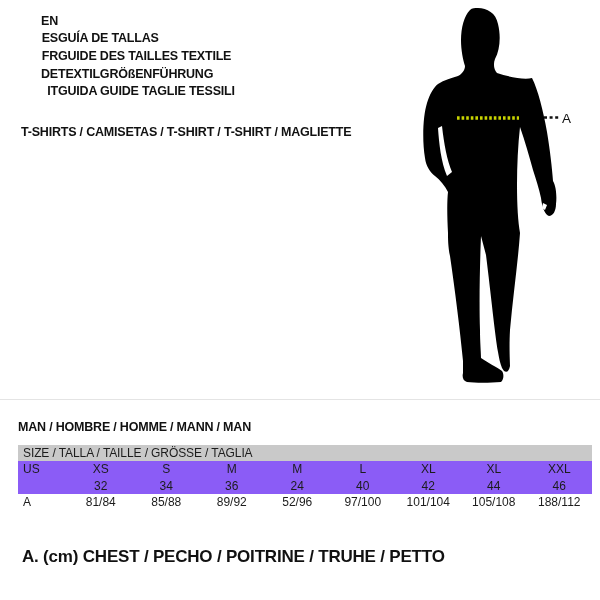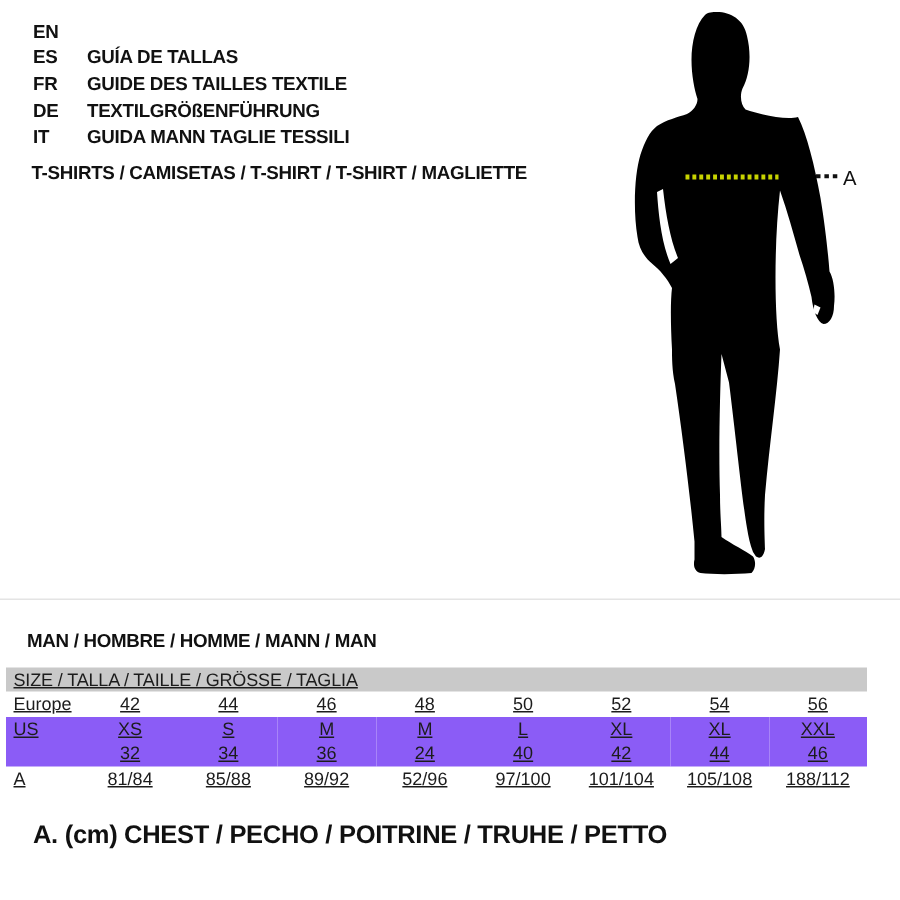--- a/index.html
+++ b/index.html
@@ -12,7 +12,7 @@
   
   .lang-block { position:absolute; left:22px; top:12px; font-weight:bold; font-size:12.5px; letter-spacing:-0.2px; }
   .lang-row { display:flex; height:17.6px; align-items:center; }
-  .lang-code { width:36px; flex:0 0 36px; }
+  .lang-code { width:36px; flex:0 0 36px;text-align:right; }
 
   
   .cats { position:absolute; left:21px; top:107px; font-weight:bold; font-size:12.5px; line-height:17.2px; letter-spacing:-0.2px; }

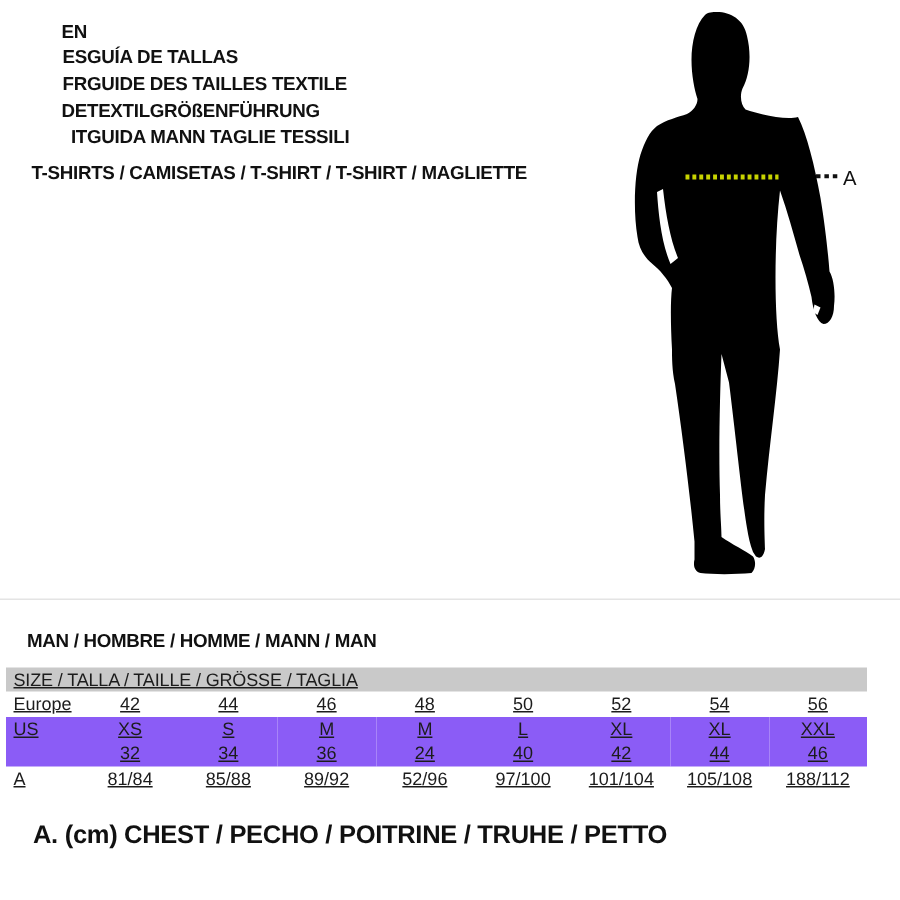--- a/index.html
+++ b/index.html
@@ -61,7 +61,7 @@
     </div>
     <div class="lang-row">
       <span class="lang-code">IT</span>
-      <span class="lang-label">GUIDA MANN TAGLIE TESSILI</span>
+      <span class="lang-label">GUIDA GUIDE TAGLIE TESSILI</span>
     </div>
   </div>
 

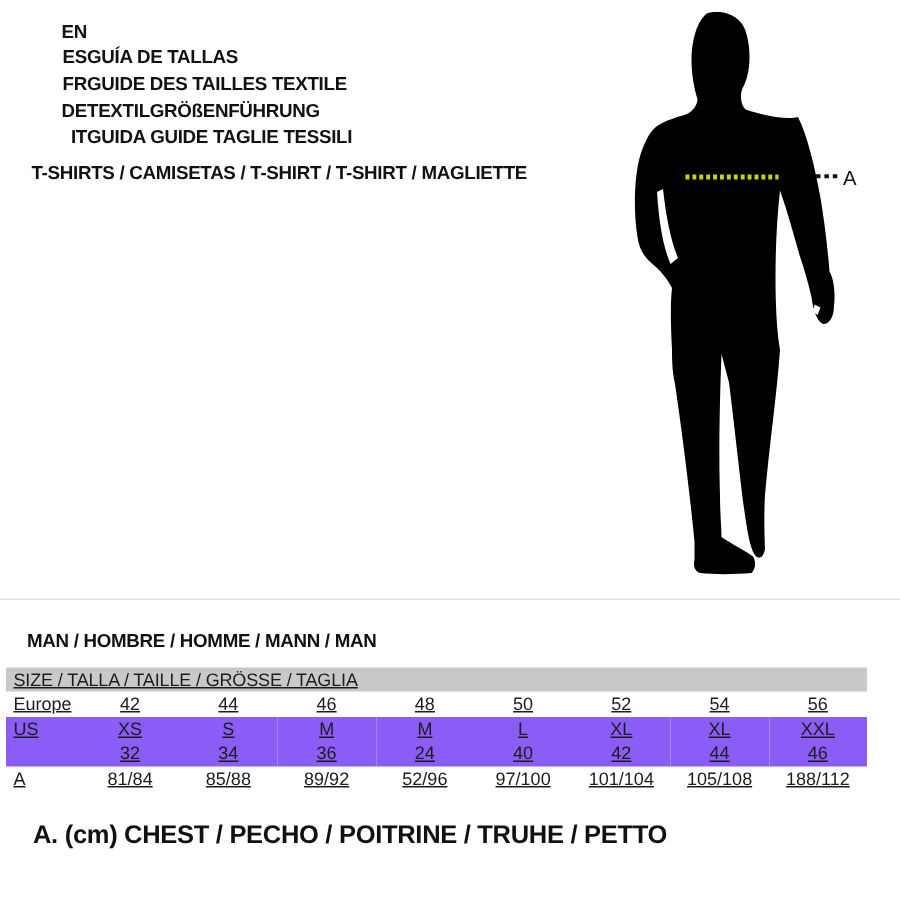--- a/index.html
+++ b/index.html
@@ -15,7 +15,7 @@
   .lang-code { width:36px; flex:0 0 36px;text-align:right; }
 
   
-  .cats { position:absolute; left:21px; top:107px; font-weight:bold; font-size:12.5px; line-height:17.2px; letter-spacing:-0.2px; }
+  .cats { position:absolute; left:21px; top:124px; font-weight:bold; font-size:12.5px; line-height:17.2px; letter-spacing:-0.2px; }
 
   
   .figure-svg { position:absolute; left:400px; top:0; width:200px; height:400px; }

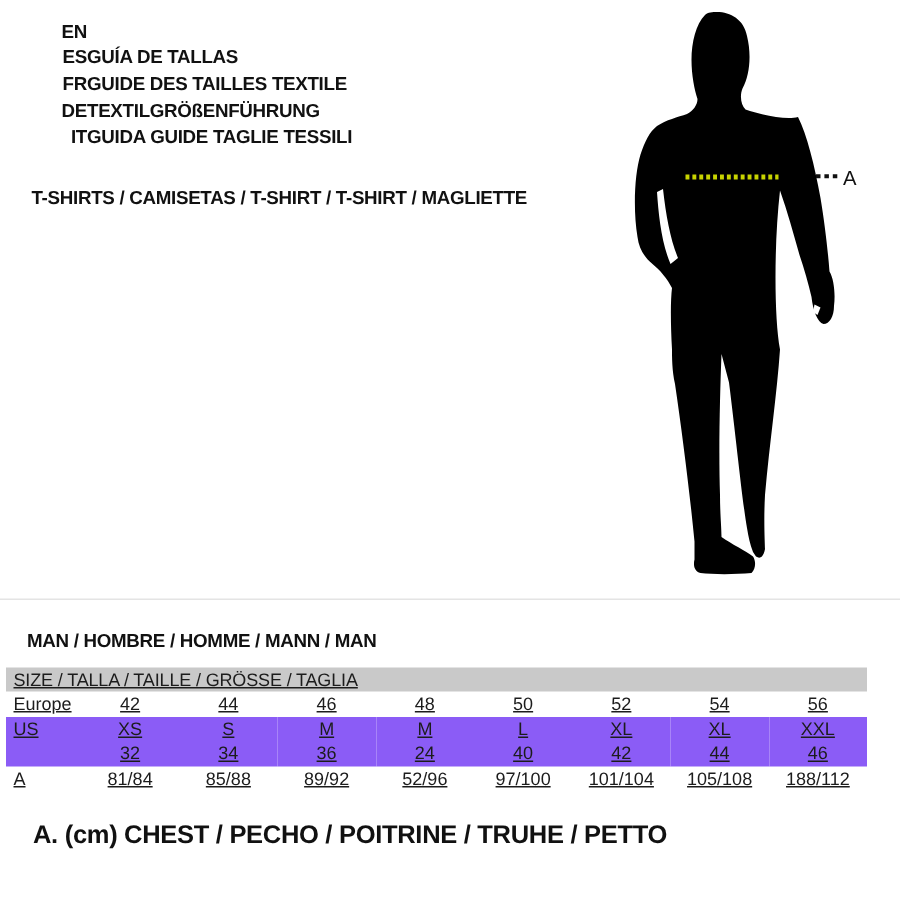--- a/index.html
+++ b/index.html
@@ -27,7 +27,7 @@
   .section-title { position:absolute; left:18px; top:420px; font-weight:bold; font-size:12.5px; letter-spacing:-0.2px; }
 
   
-  .size-table { position:absolute; left:4px; top:445px; width:574px; border-collapse:collapse; table-layout:fixed; font-size:12px; color:#1c1c1c;text-decoration:underline; }
+  .size-table { position:absolute; left:18px; top:445px; width:574px; border-collapse:collapse; table-layout:fixed; font-size:12px; color:#1c1c1c; }
   .size-table th {
     background:#c9c9c9; text-align:left; font-weight:normal; font-size:12px;
     height:16px; padding:0 0 0 5px; letter-spacing:-0.1px;

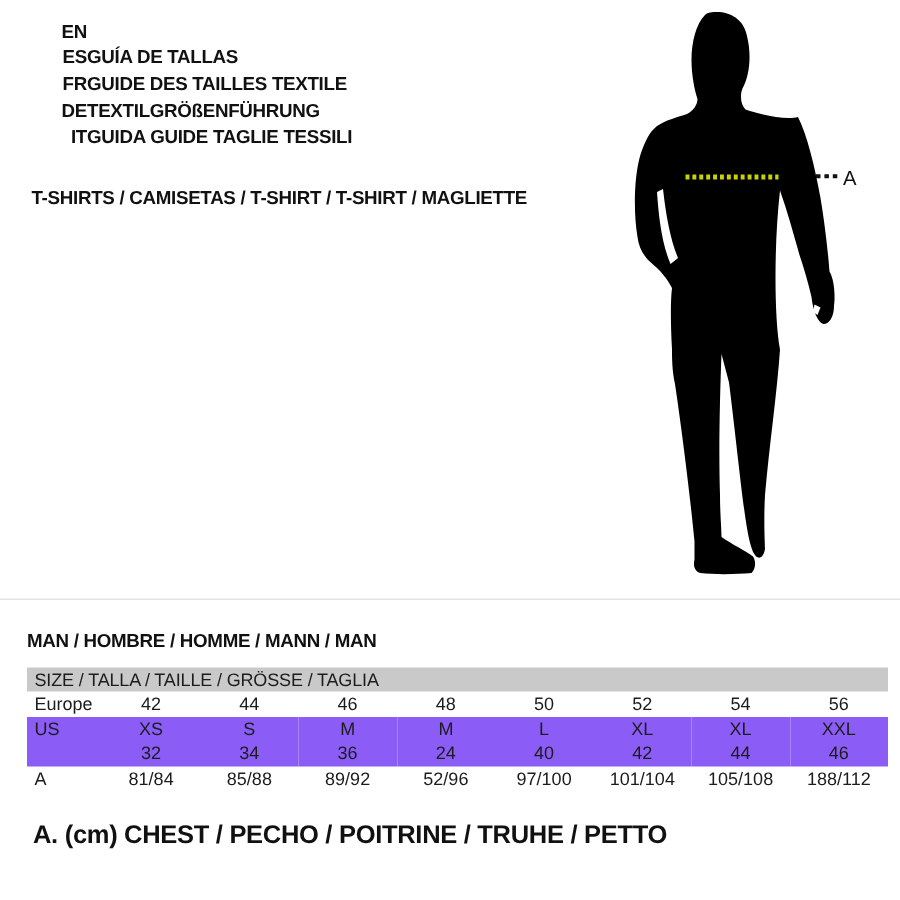--- a/index.html
+++ b/index.html
@@ -142,17 +142,6 @@
         <tr>
       <th colspan="9">SIZE / TALLA / TAILLE / GRÖSSE / TAGLIA</th>
     </tr>
-    <tr>
-      <td class="row-label">Europe</td>
-      <td>42</td>
-      <td>44</td>
-      <td>46</td>
-      <td>48</td>
-      <td>50</td>
-      <td>52</td>
-      <td>54</td>
-      <td>56</td>
-    </tr>
     <tr class="striped">
       <td class="row-label">US</td>
       <td>XS</td>

